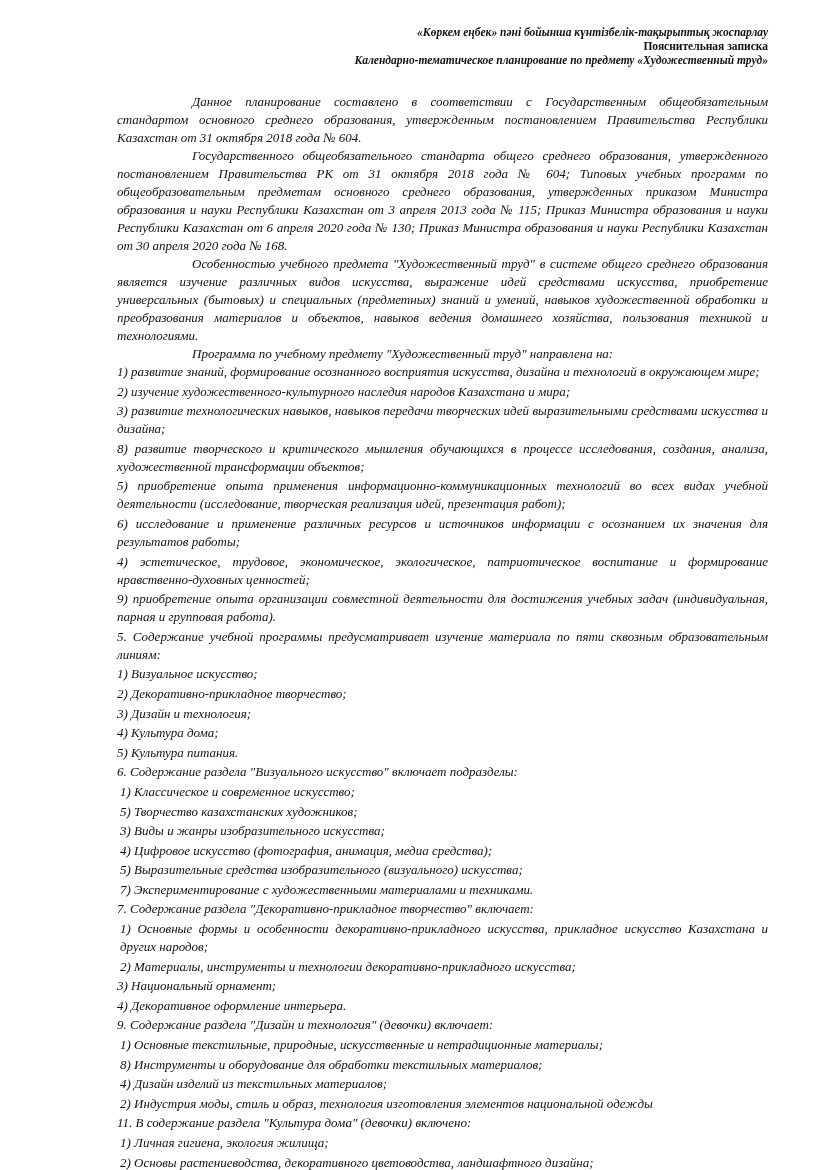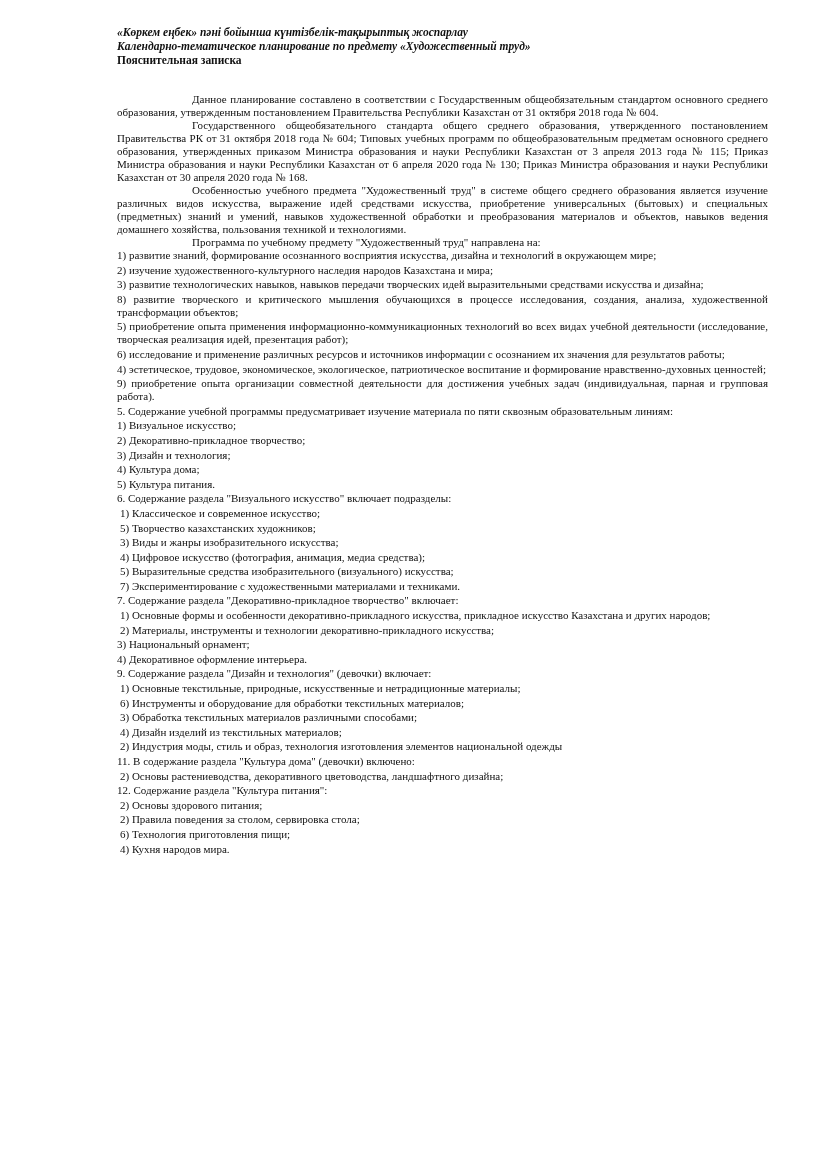--- a/index.html
+++ b/index.html
@@ -20,7 +20,7 @@
     overflow: hidden;
   }
   .title-block {
-    text-align: left;
+    text-align: right;
     margin-bottom: 26px;
   }
   .title-line {

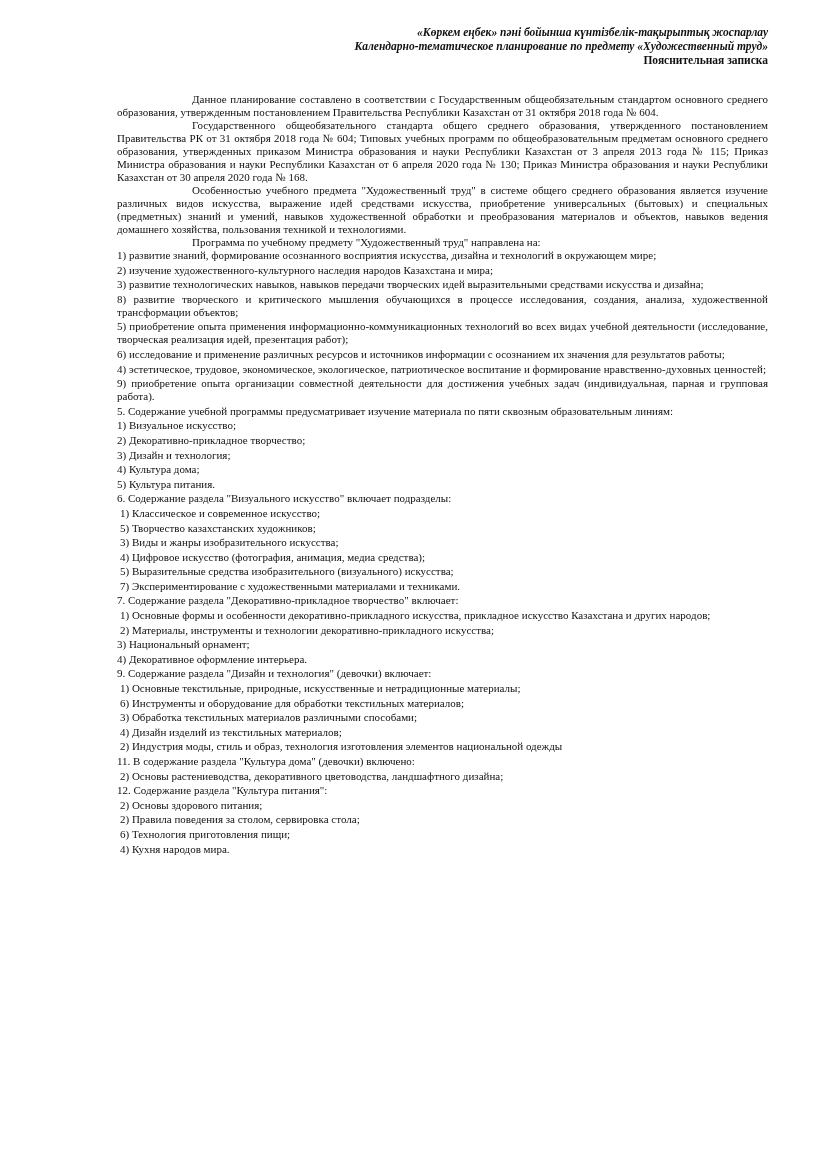--- a/index.html
+++ b/index.html
@@ -53,8 +53,8 @@
 <div class="page">
   <div class="title-block">
     <div class="title-line italic">«Көркем еңбек» пәні бойынша күнтізбелік-тақырыптық жоспарлау</div>
+    <div class="title-line">Пояснительная записка</div>
     <div class="title-line italic">Календарно-тематическое планирование по предмету «Художественный труд»</div>
-    <div class="title-line">Пояснительная записка</div>
   </div>
 
   <div class="doc-body">

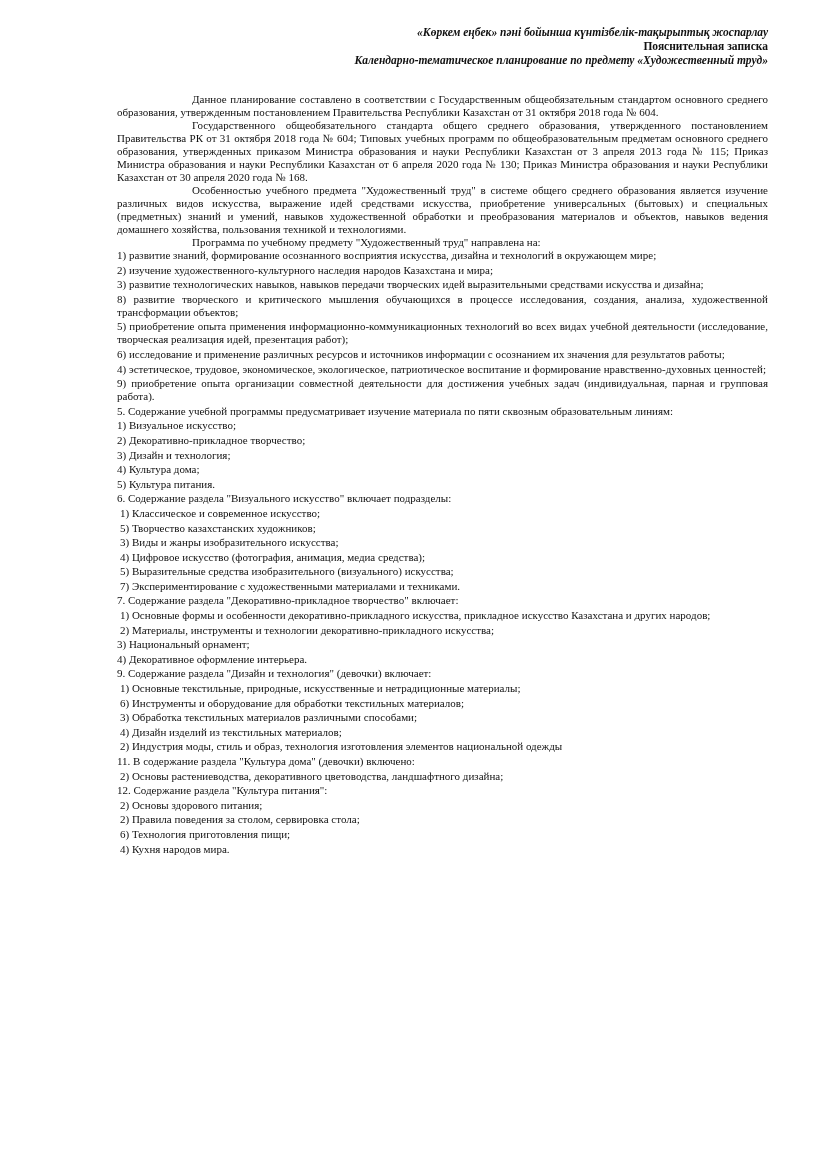--- a/index.html
+++ b/index.html
@@ -33,9 +33,10 @@
   }
   .doc-body p {
     margin: 0;
-    font-size: 11px;
-    line-height: 13px;
+    font-size: 13px;
+    line-height: 18px;
     text-align: justify;
+    font-style: italic;
   }
   .doc-body p.para {
     text-indent: 75px;

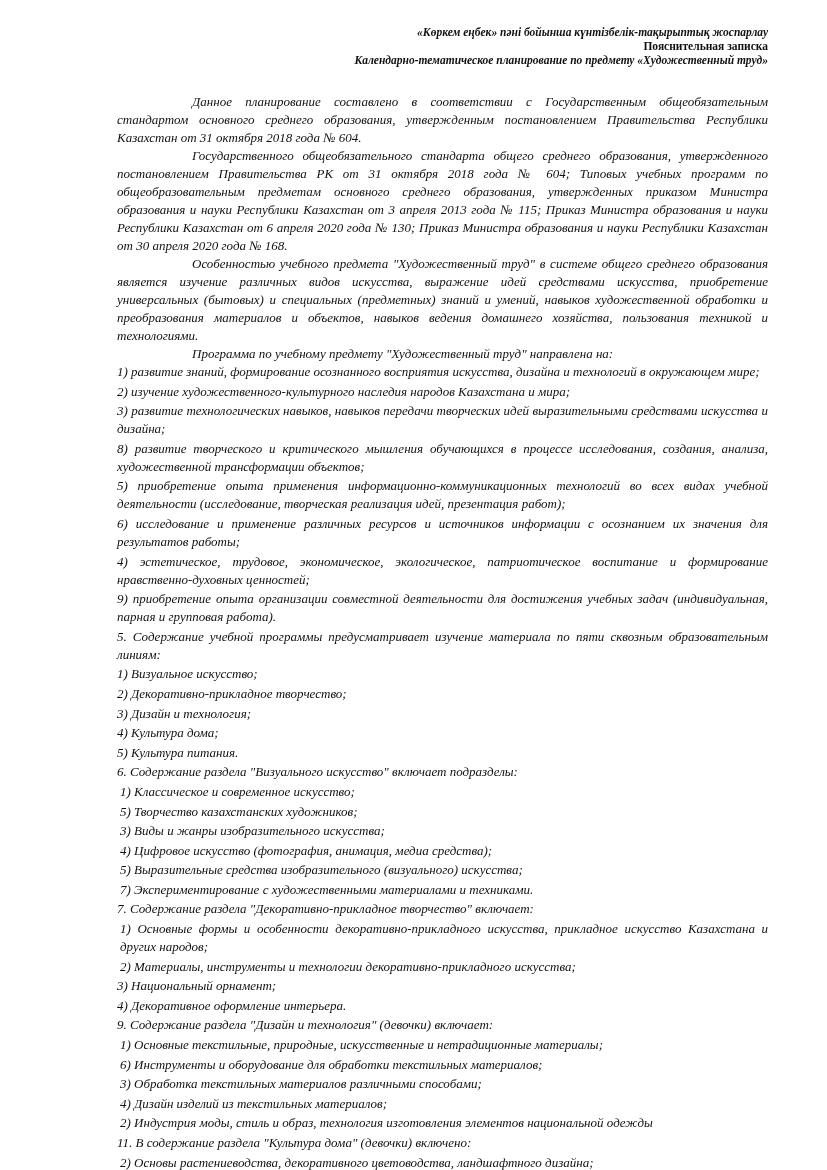--- a/index.html
+++ b/index.html
@@ -92,7 +92,7 @@
       <p class="item">4) Декоративное оформление интерьера.</p>
       <p class="item">9. Содержание раздела "Дизайн и технология" (девочки) включает:</p>
       <p class="item sub">1) Основные текстильные, природные, искусственные и нетрадиционные материалы;</p>
-      <p class="item sub">6) Инструменты и оборудование для обработки текстильных материалов;</p>
+      <p class="item sub">8) Инструменты и оборудование для обработки текстильных материалов;</p>
       <p class="item sub">3) Обработка текстильных материалов различными способами;</p>
       <p class="item sub">4) Дизайн изделий из текстильных материалов;</p>
       <p class="item sub">2) Индустрия моды, стиль и образ, технология изготовления элементов национальной одежды</p>

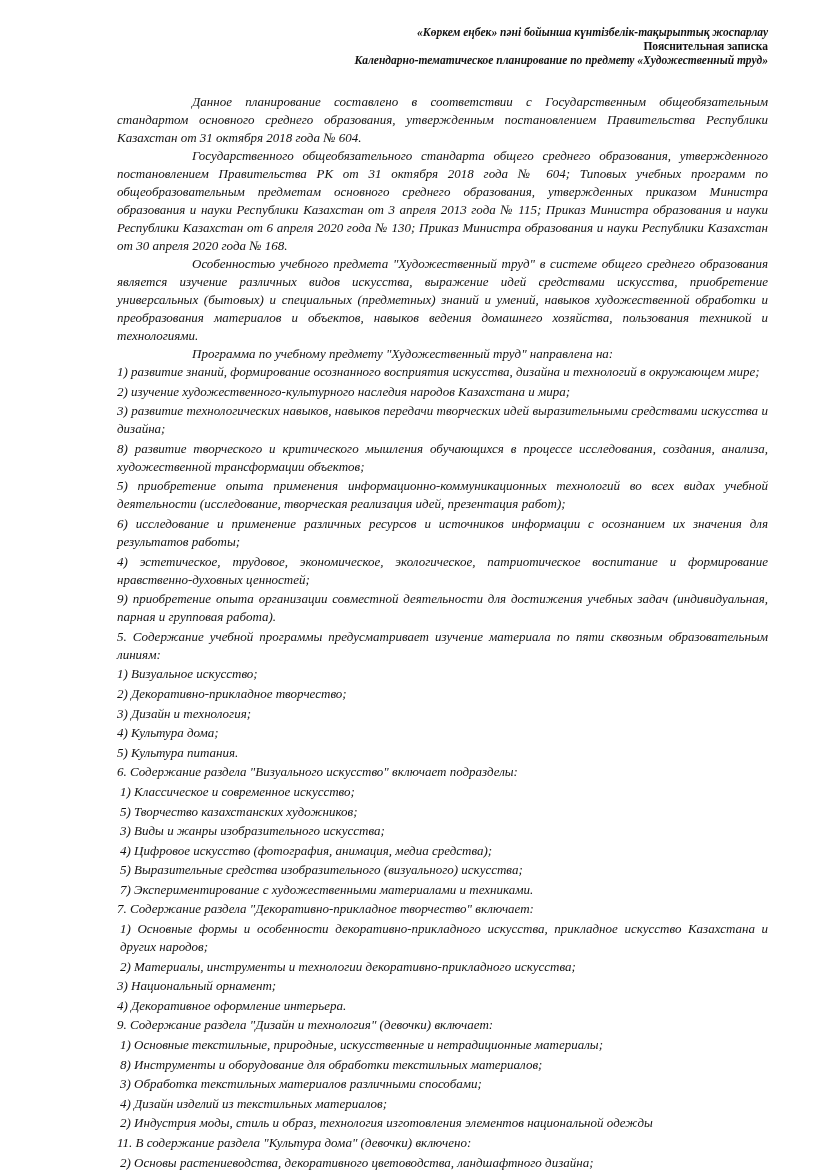--- a/index.html
+++ b/index.html
@@ -93,7 +93,6 @@
       <p class="item">9. Содержание раздела "Дизайн и технология" (девочки) включает:</p>
       <p class="item sub">1) Основные текстильные, природные, искусственные и нетрадиционные материалы;</p>
       <p class="item sub">8) Инструменты и оборудование для обработки текстильных материалов;</p>
-      <p class="item sub">3) Обработка текстильных материалов различными способами;</p>
       <p class="item sub">4) Дизайн изделий из текстильных материалов;</p>
       <p class="item sub">2) Индустрия моды, стиль и образ, технология изготовления элементов национальной одежды</p>
       <p class="item">11. В содержание раздела "Культура дома" (девочки) включено:</p>

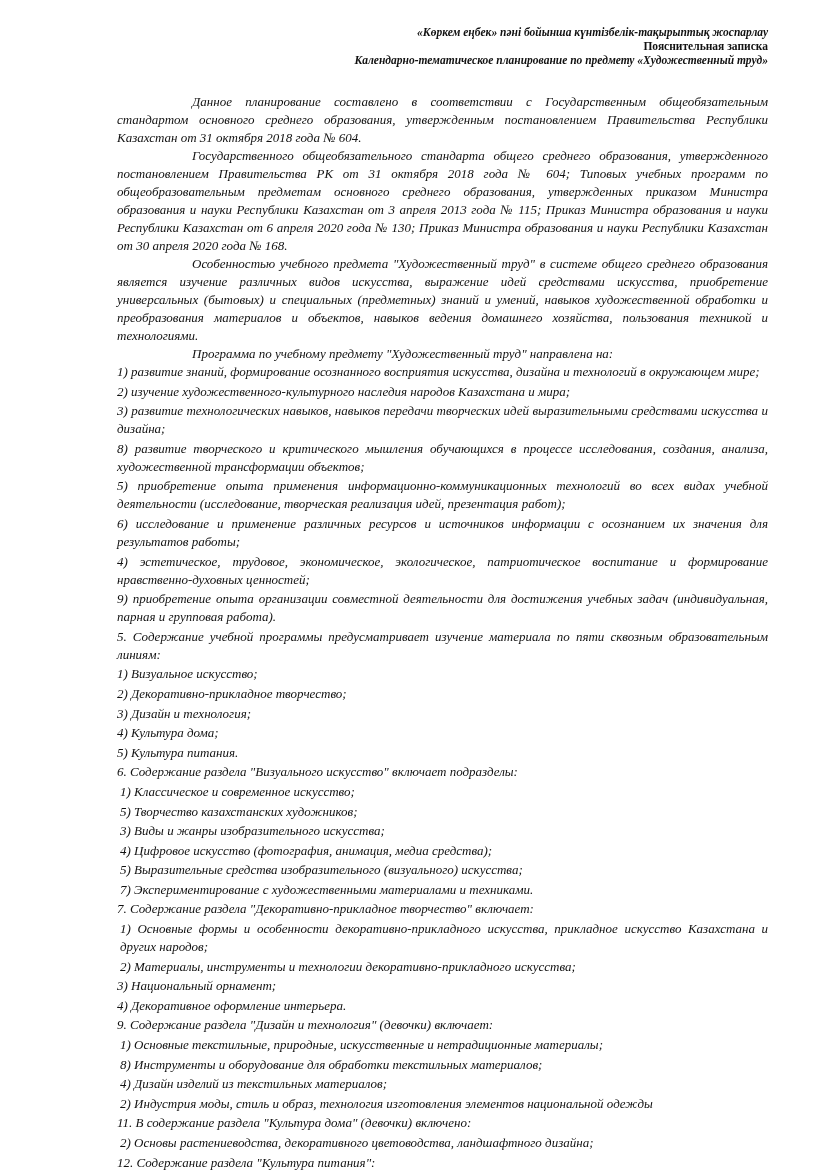--- a/index.html
+++ b/index.html
@@ -96,6 +96,7 @@
       <p class="item sub">4) Дизайн изделий из текстильных материалов;</p>
       <p class="item sub">2) Индустрия моды, стиль и образ, технология изготовления элементов национальной одежды</p>
       <p class="item">11. В содержание раздела "Культура дома" (девочки) включено:</p>
+      <p class="item sub">1) Личная гигиена, экология жилища;</p>
       <p class="item sub">2) Основы растениеводства, декоративного цветоводства, ландшафтного дизайна;</p>
       <p class="item">12. Содержание раздела "Культура питания":</p>
       <p class="item sub">2) Основы здорового питания;</p>

